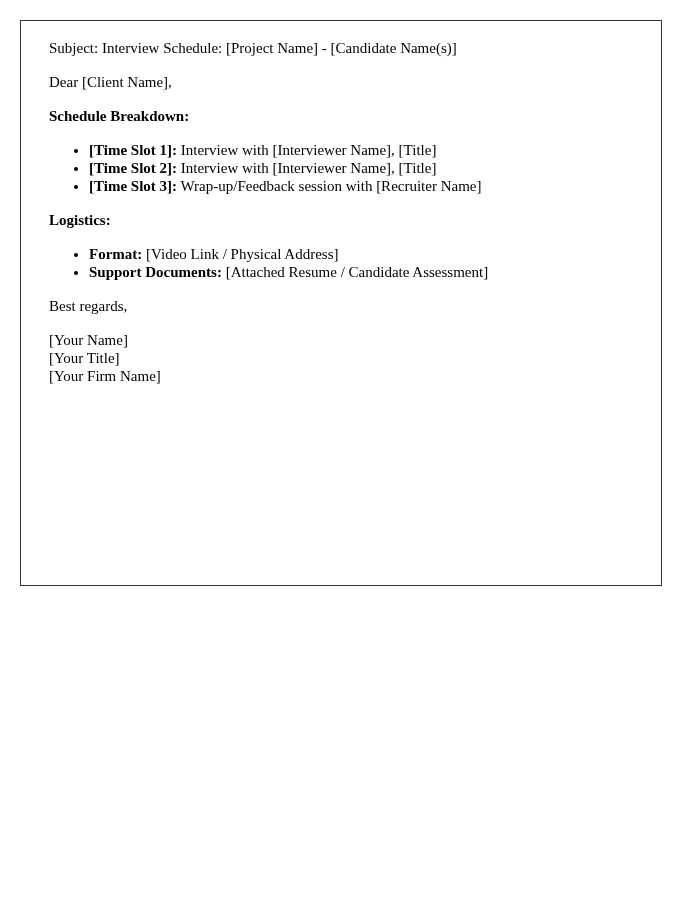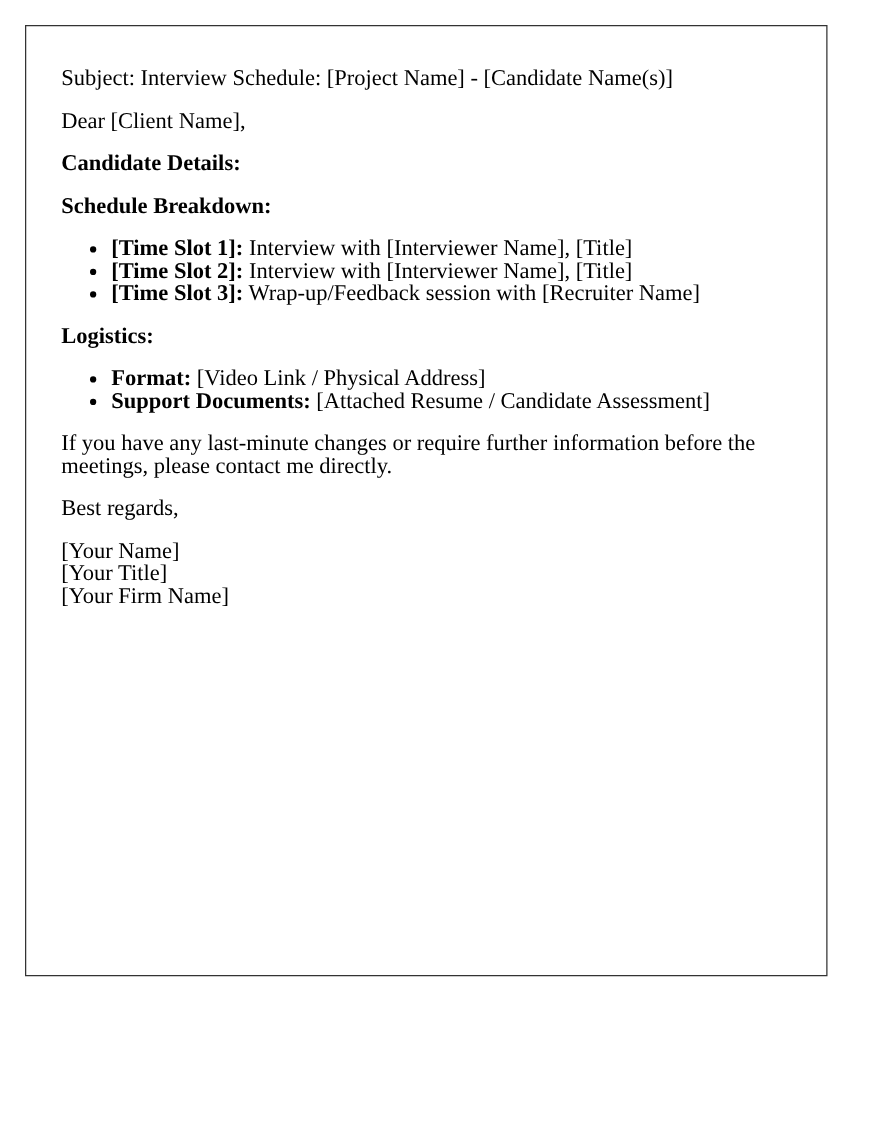--- a/index.html
+++ b/index.html
@@ -20,11 +20,11 @@
     left: 20px;
     top: 20px;
     width: 642px;
-    height: 761px;
+    height: 566px;
     box-sizing: border-box;
     border: 1.5px solid #333333;
-    padding: 32px 28px;
-    font-size: 18px;
+    padding: 18px 28px;
+    font-size: 15px;
     line-height: 18px;
     overflow: hidden;
   }

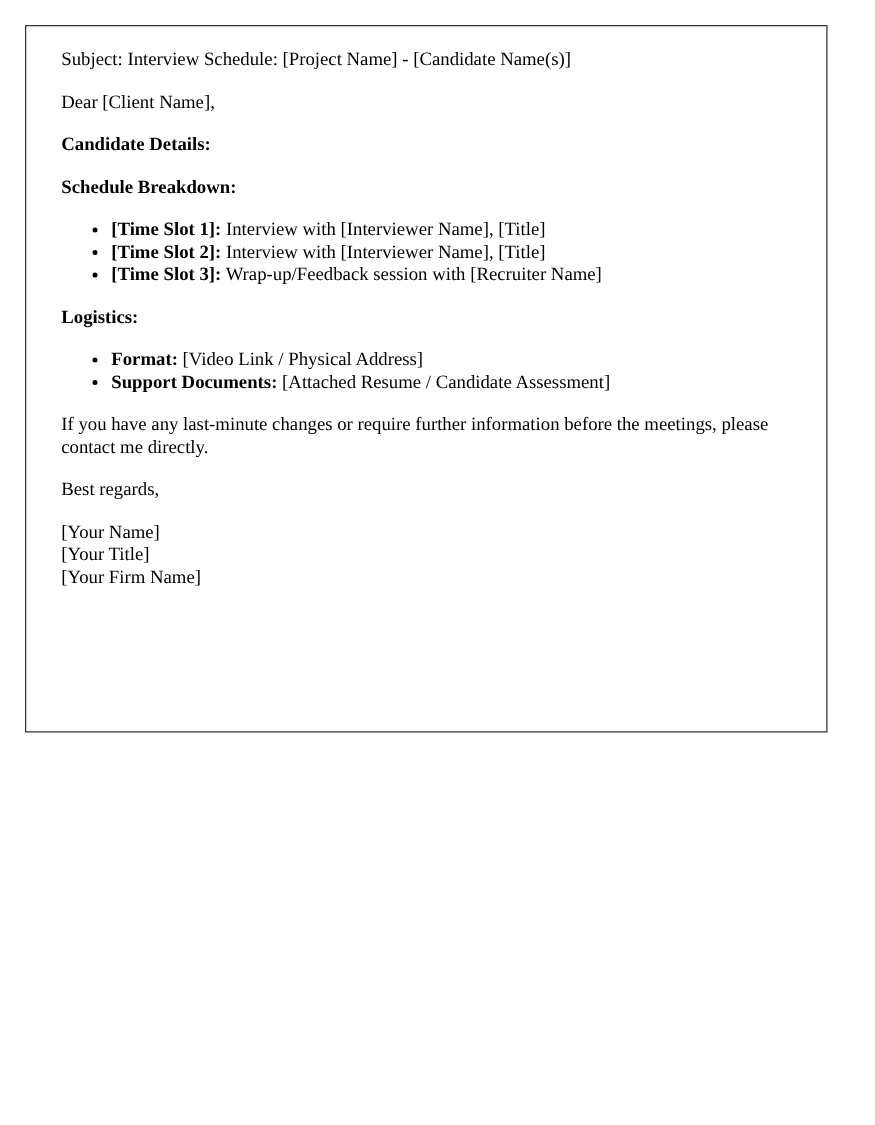--- a/index.html
+++ b/index.html
@@ -61,7 +61,6 @@
     <p>Dear [Client Name],</p>
 
 
-    <p class="heading">Candidate Details:</p>
 
     <p class="heading">Schedule Breakdown:</p>
     <ul>

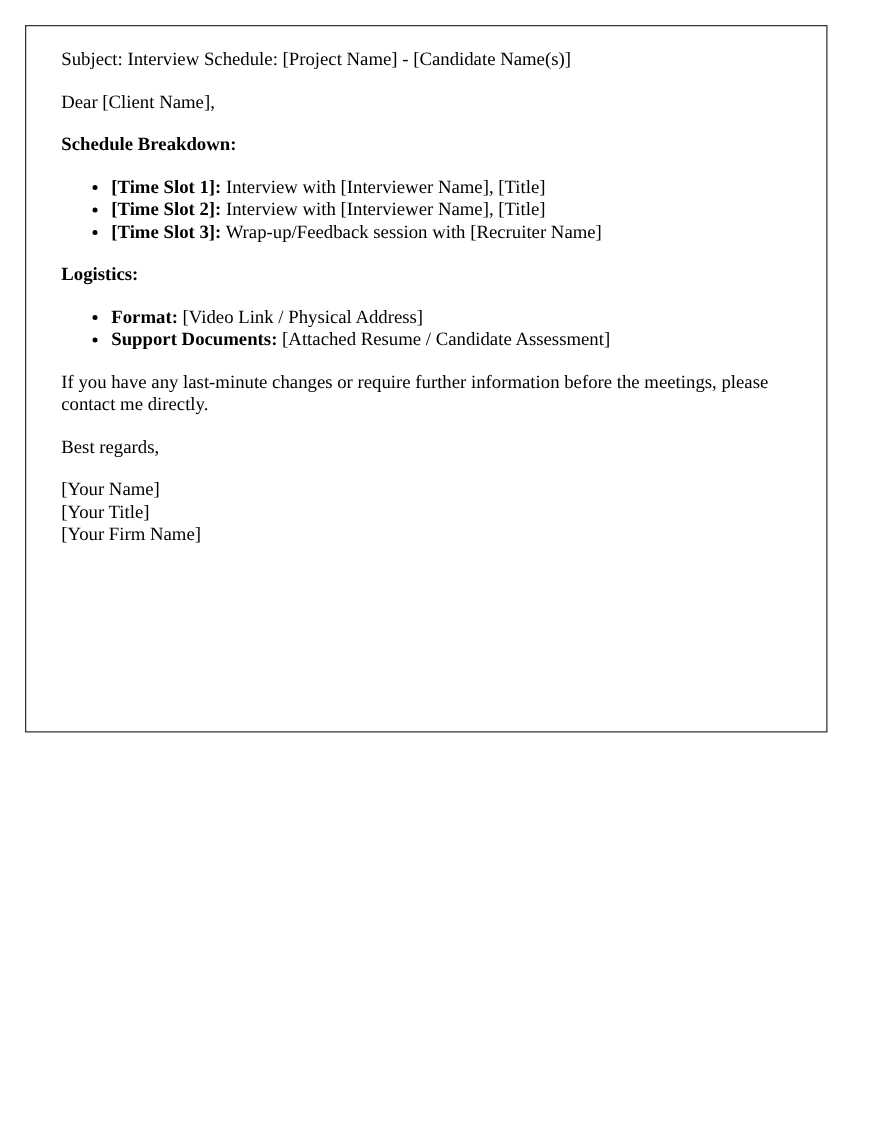--- a/index.html
+++ b/index.html
@@ -75,7 +75,6 @@
       <li><span class="label">Support Documents:</span><span> [Attached Resume / Candidate Assessment]</span></li>
     </ul>
 
-    <p>If you have any last-minute changes or require further information before the meetings, please contact me directly.</p>
 
     <p>Best regards,</p>
 

